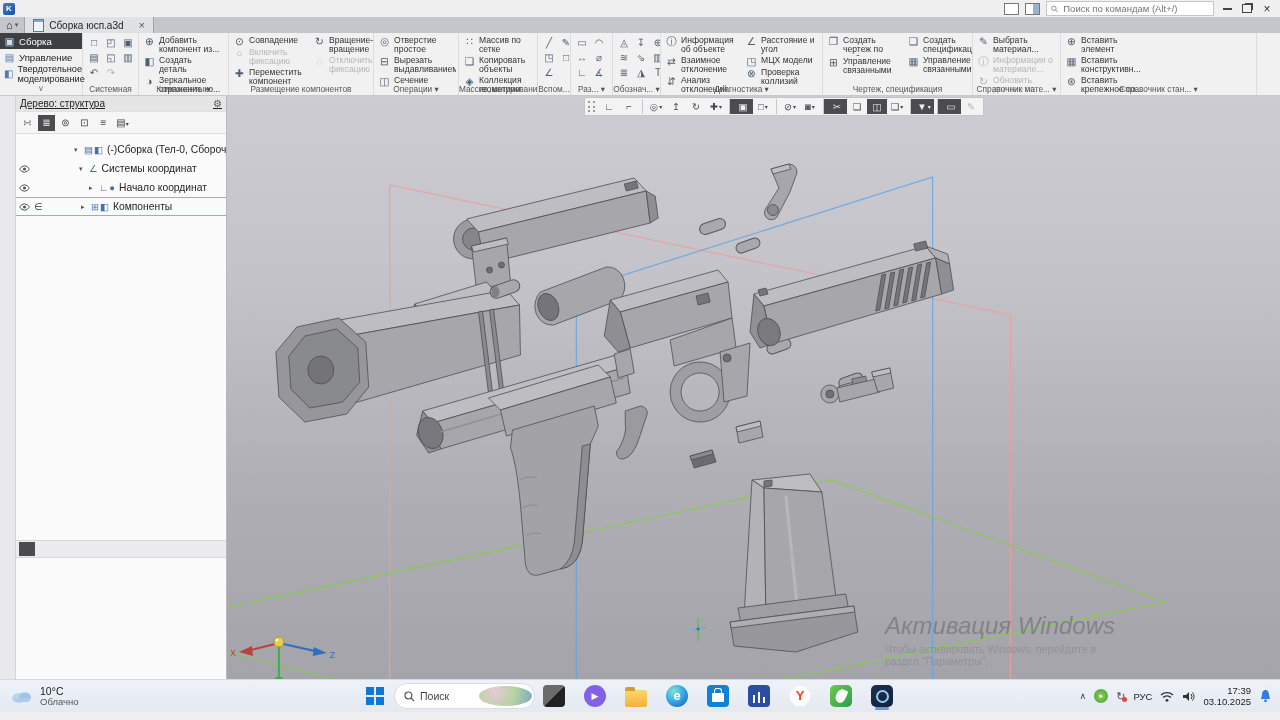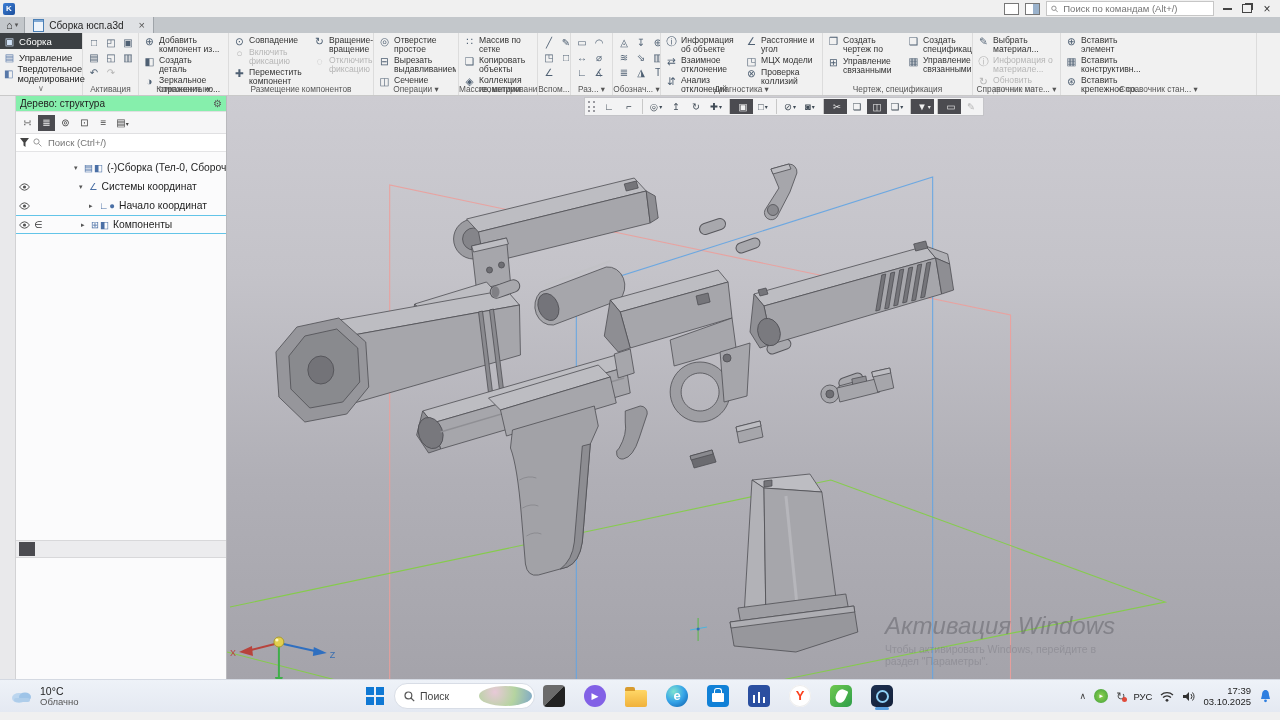--- a/index.html
+++ b/index.html
@@ -272,7 +272,7 @@
               </div>
             </div>
           </div>
-          <div class="rfoot">Активация</div>
+          <div class="rfoot">Системная</div>
         </section>
         <section class="rgroup" style="width: 90px;">
           <div class="rbody">

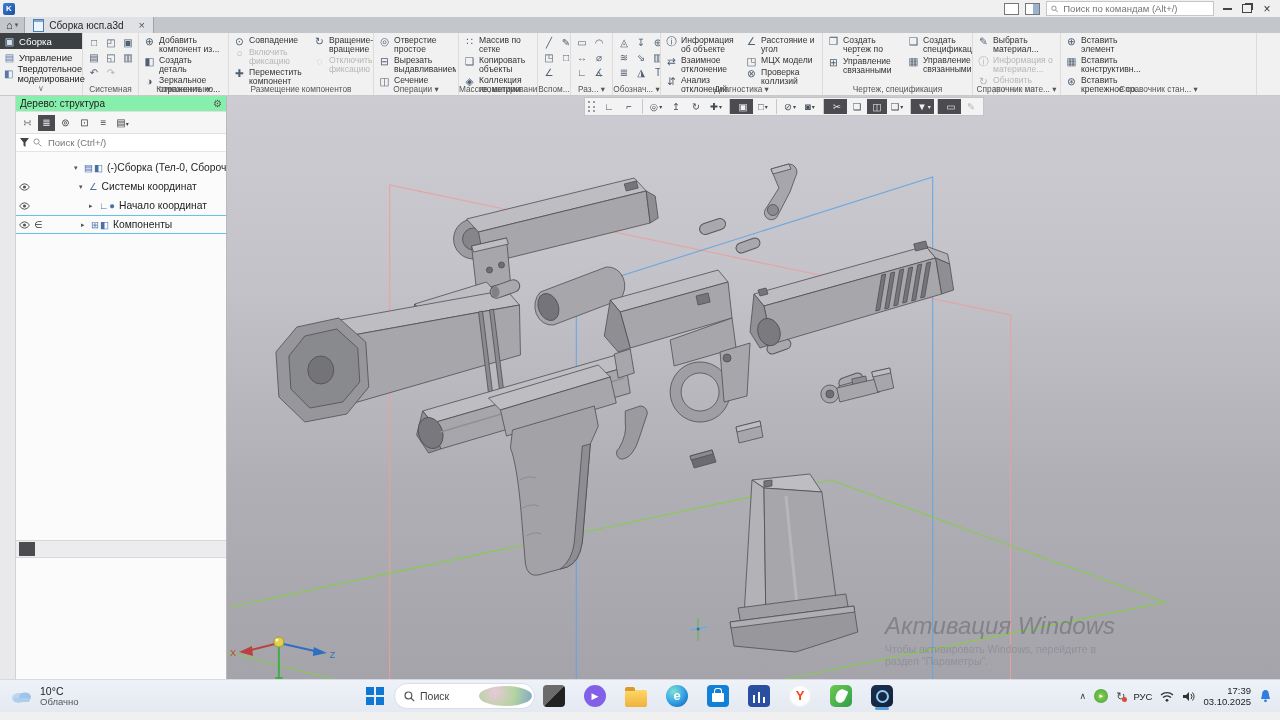--- a/index.html
+++ b/index.html
@@ -65,7 +65,7 @@
   .treepanel{width:210px;flex:none;background:#fbfbfc;border-right:1px solid #b9b9bd;
              display:flex;flex-direction:column;}
   .thead{height:15px;display:flex;align-items:center;padding:0 4px;font-size:10px;color:#222;
-         background:#86efac;border-bottom:1px solid #e0e0e2;}
+         background:#e5e5e5;border-bottom:1px solid #e0e0e2;text-decoration:underline;}
   .thead .ttl{flex:1;}
   .gear{font-size:10px;color:#555;}
   .ttools{height:21px;display:flex;align-items:center;gap:2px;padding:0 3px;background:#f6f6f7;

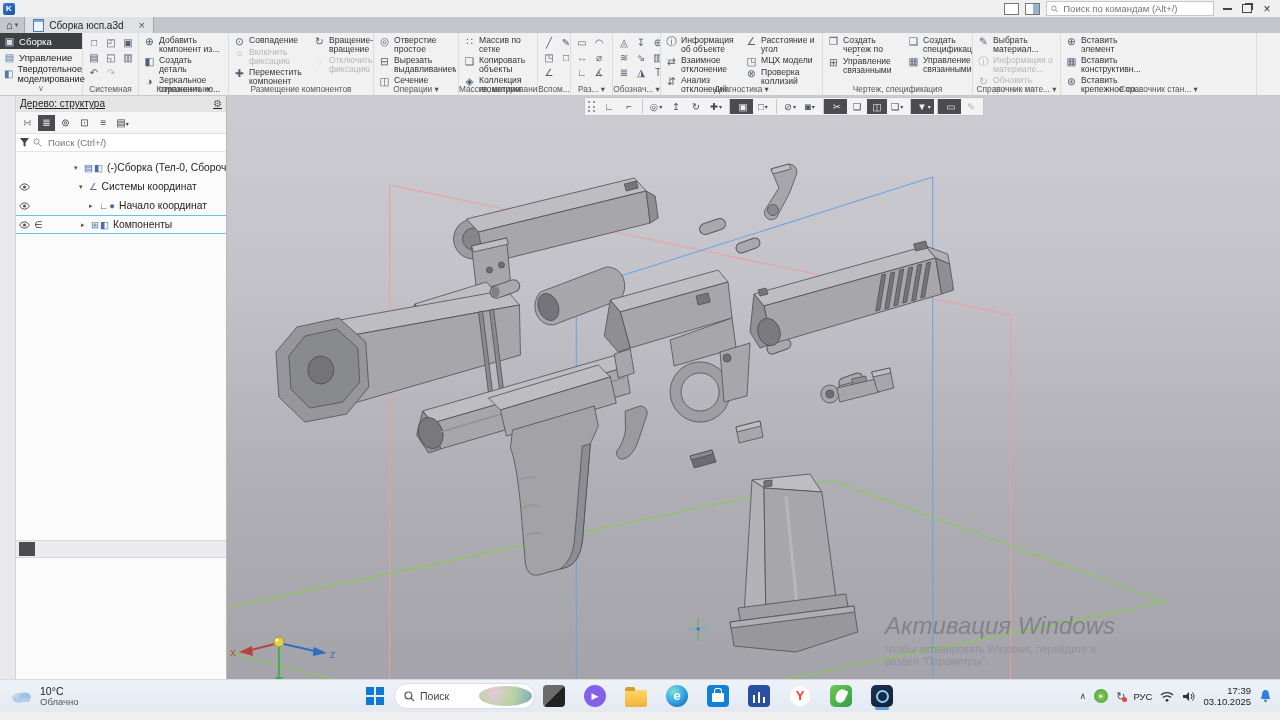--- a/index.html
+++ b/index.html
@@ -537,16 +537,6 @@
           <span class="tt-btn"><i style="font-style:normal">≡</i></span>
           <span class="tt-btn dd"><i style="font-style:normal">▤</i><i class="vdd" style="font-style:normal">▾</i></span>
         </div>
-      <label class="tsearch">
-        <svg width="9" height="9" viewBox="0 0 9 9">
-            <path d="M0,0 H9 L5.5,4.5 V9 L3.5,7.5 V4.5 Z" fill="#444"></path>
-          </svg>
-        <svg width="9" height="9" viewBox="0 0 9 9">
-            <circle cx="3.5" cy="3.5" r="2.6" fill="none" stroke="#999"></circle>
-            <line x1="5.4" y1="5.4" x2="8.4" y2="8.4" stroke="#999"></line>
-          </svg>
-        <input placeholder="Поиск (Ctrl+/)" style="">
-      </label>
       <div id="tree-items">
           <div class="titem">
             <span class="teye"></span>

